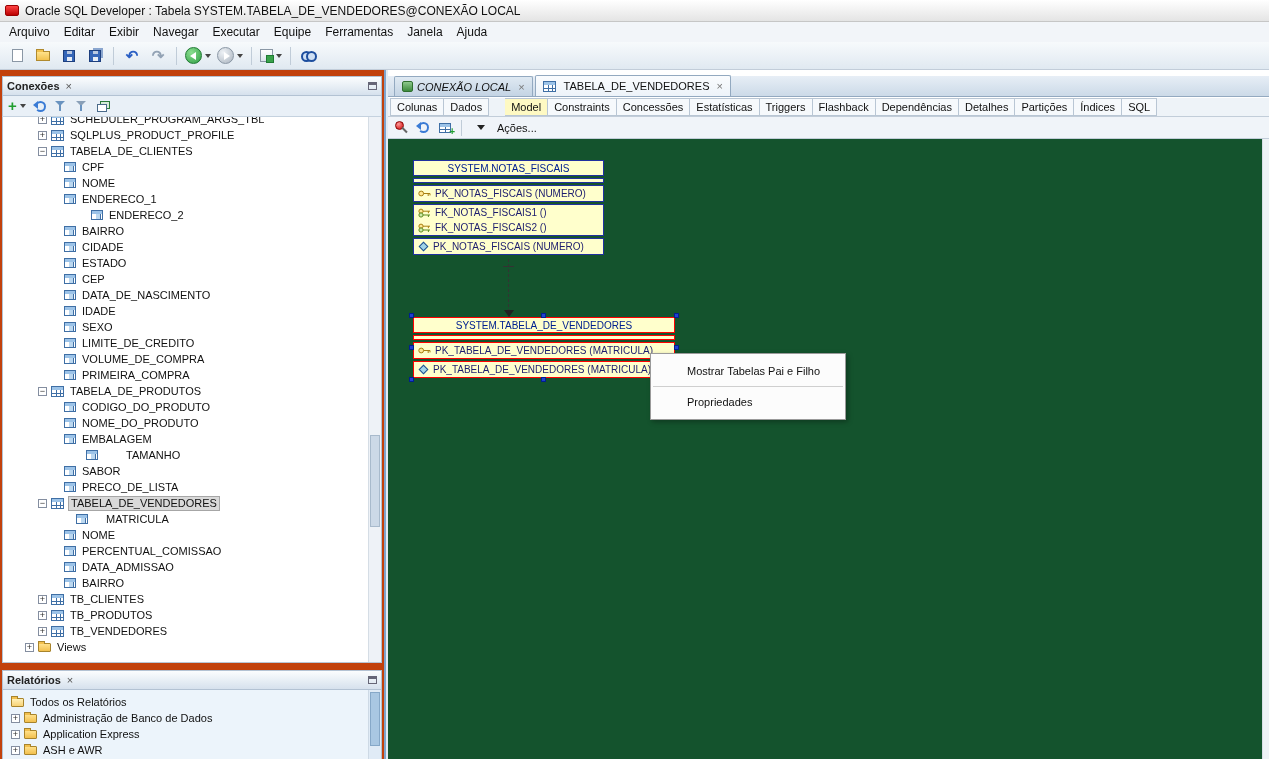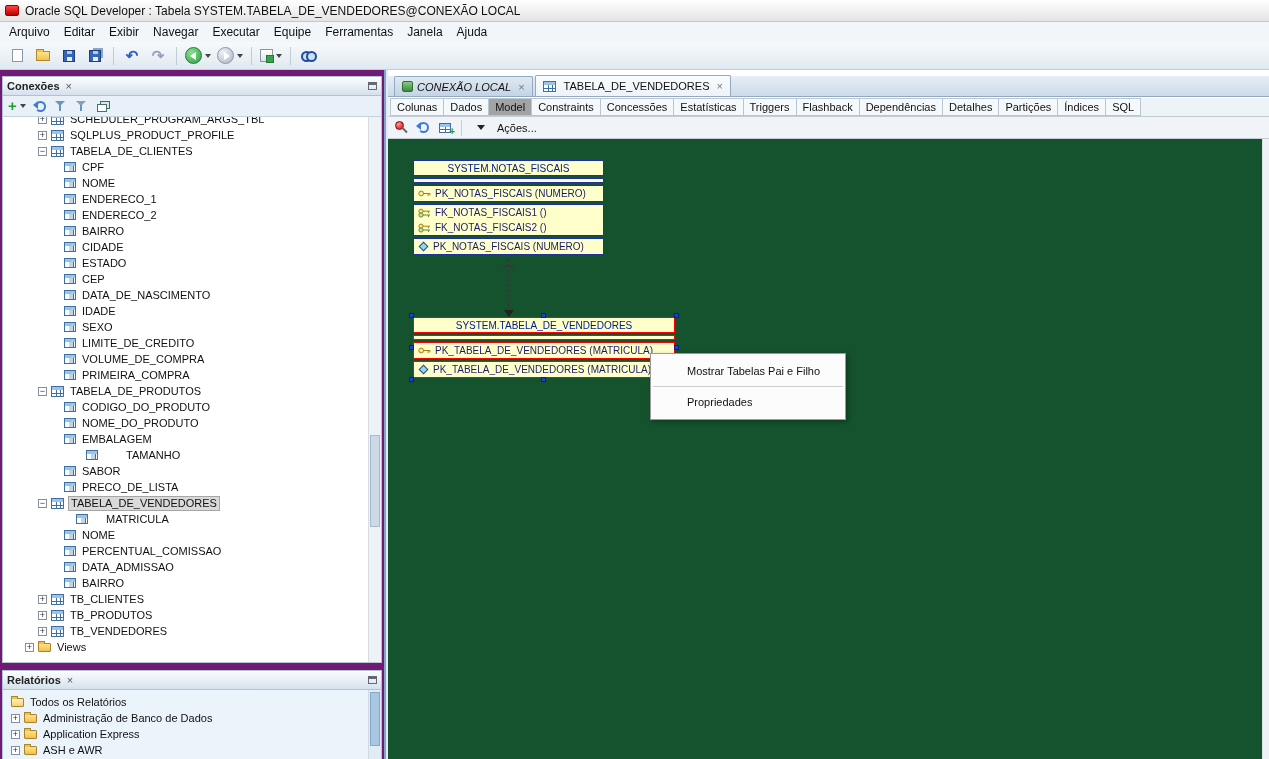--- a/index.html
+++ b/index.html
@@ -56,7 +56,7 @@
   .tbi-find::before{left:0;} .tbi-find::after{right:0;}
 
   
-  .left-panel{position:absolute;top:70px;left:0;bottom:0;width:386px;background:#701a75;
+  .left-panel{position:absolute;top:70px;left:0;bottom:0;width:386px;background:#c2410c;
     border-right:2px solid #7fa3cc;}
   .panel-header{position:absolute;left:2px;right:2px;height:20px;
     background:linear-gradient(#fbfdfe,#d6e1ed);border:1px solid #b3c2d3;

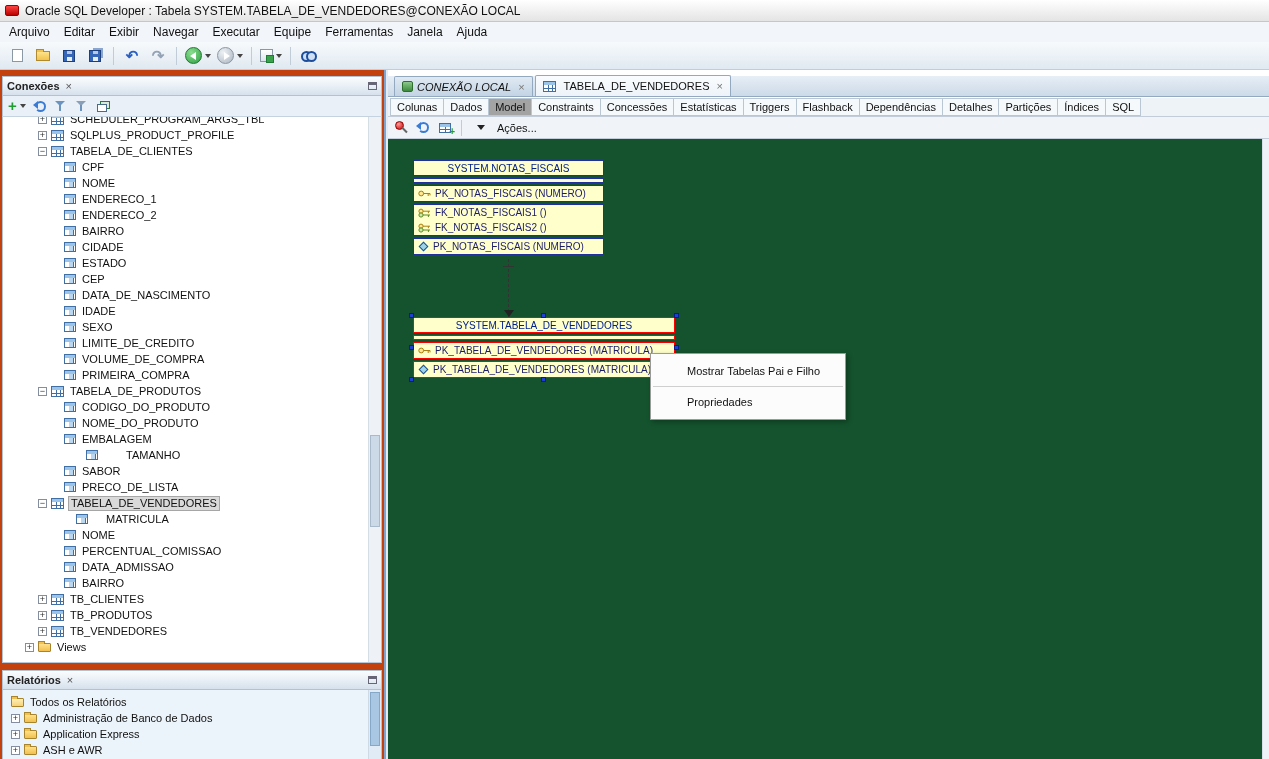--- a/index.html
+++ b/index.html
@@ -139,7 +139,7 @@
   .subtab{padding:0 6px;border:1px solid #b9c6d4;border-left:none;background:#f6f9fc;
     display:flex;align-items:center;white-space:nowrap;}
   .subtab:first-child{border-left:1px solid #b9c6d4;}
-  .subtab.active{background:#a3a3a3;}
+  .subtab.active{background:#fef9c3;margin-left:16px;}
 
   .model-toolbar{position:absolute;top:47px;left:0;right:0;height:22px;background:#f0f4f9;
     border-bottom:1px solid #c2cdd9;display:flex;align-items:center;padding-left:7px;gap:10px;font-size:11px;}

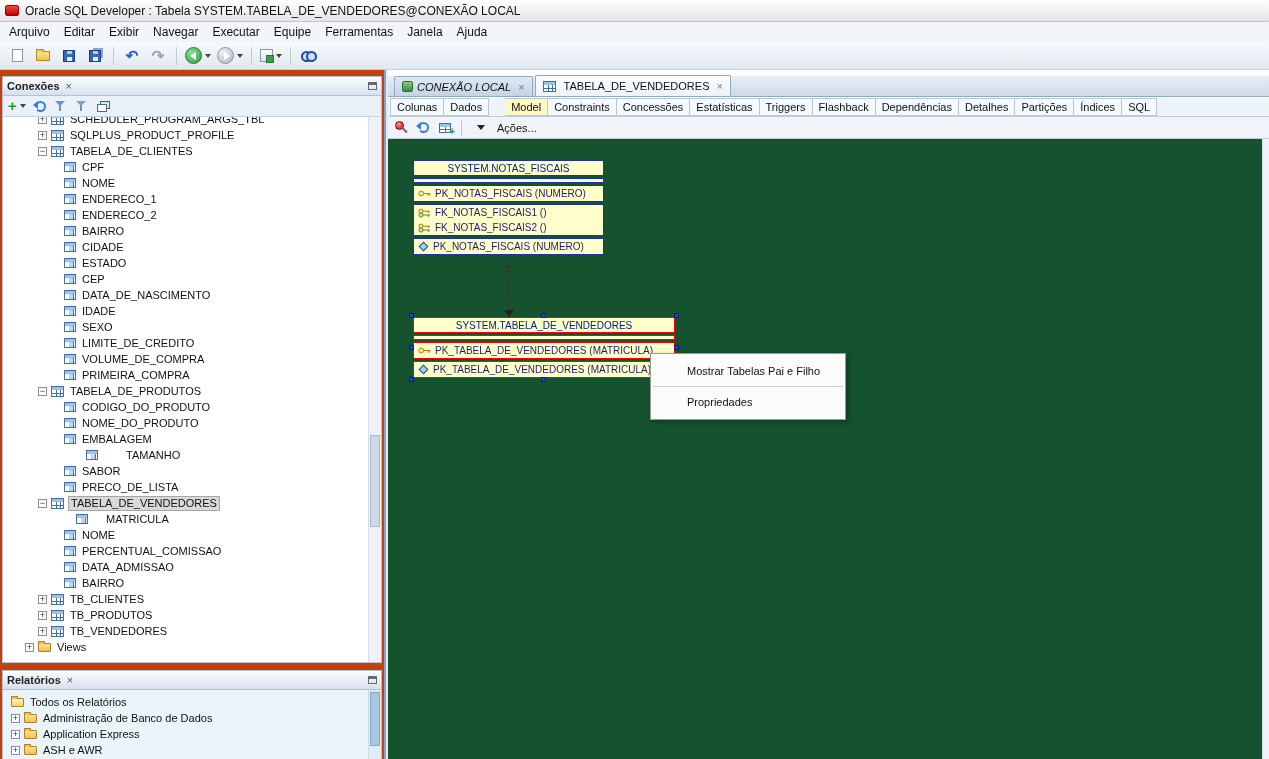--- a/index.html
+++ b/index.html
@@ -309,7 +309,7 @@
             <span class="ticon ticon-column"></span>
             <span class="tree-label">ENDERECO_1</span>
           </div>
-          <div class="tree-row" style="padding-left: 48px;">
+          <div class="tree-row" style="padding-left: 48px; margin-left: 27px;">
             <span class="exp-ph"></span>
             <span class="ticon ticon-column"></span>
             <span class="tree-label">ENDERECO_2</span>

